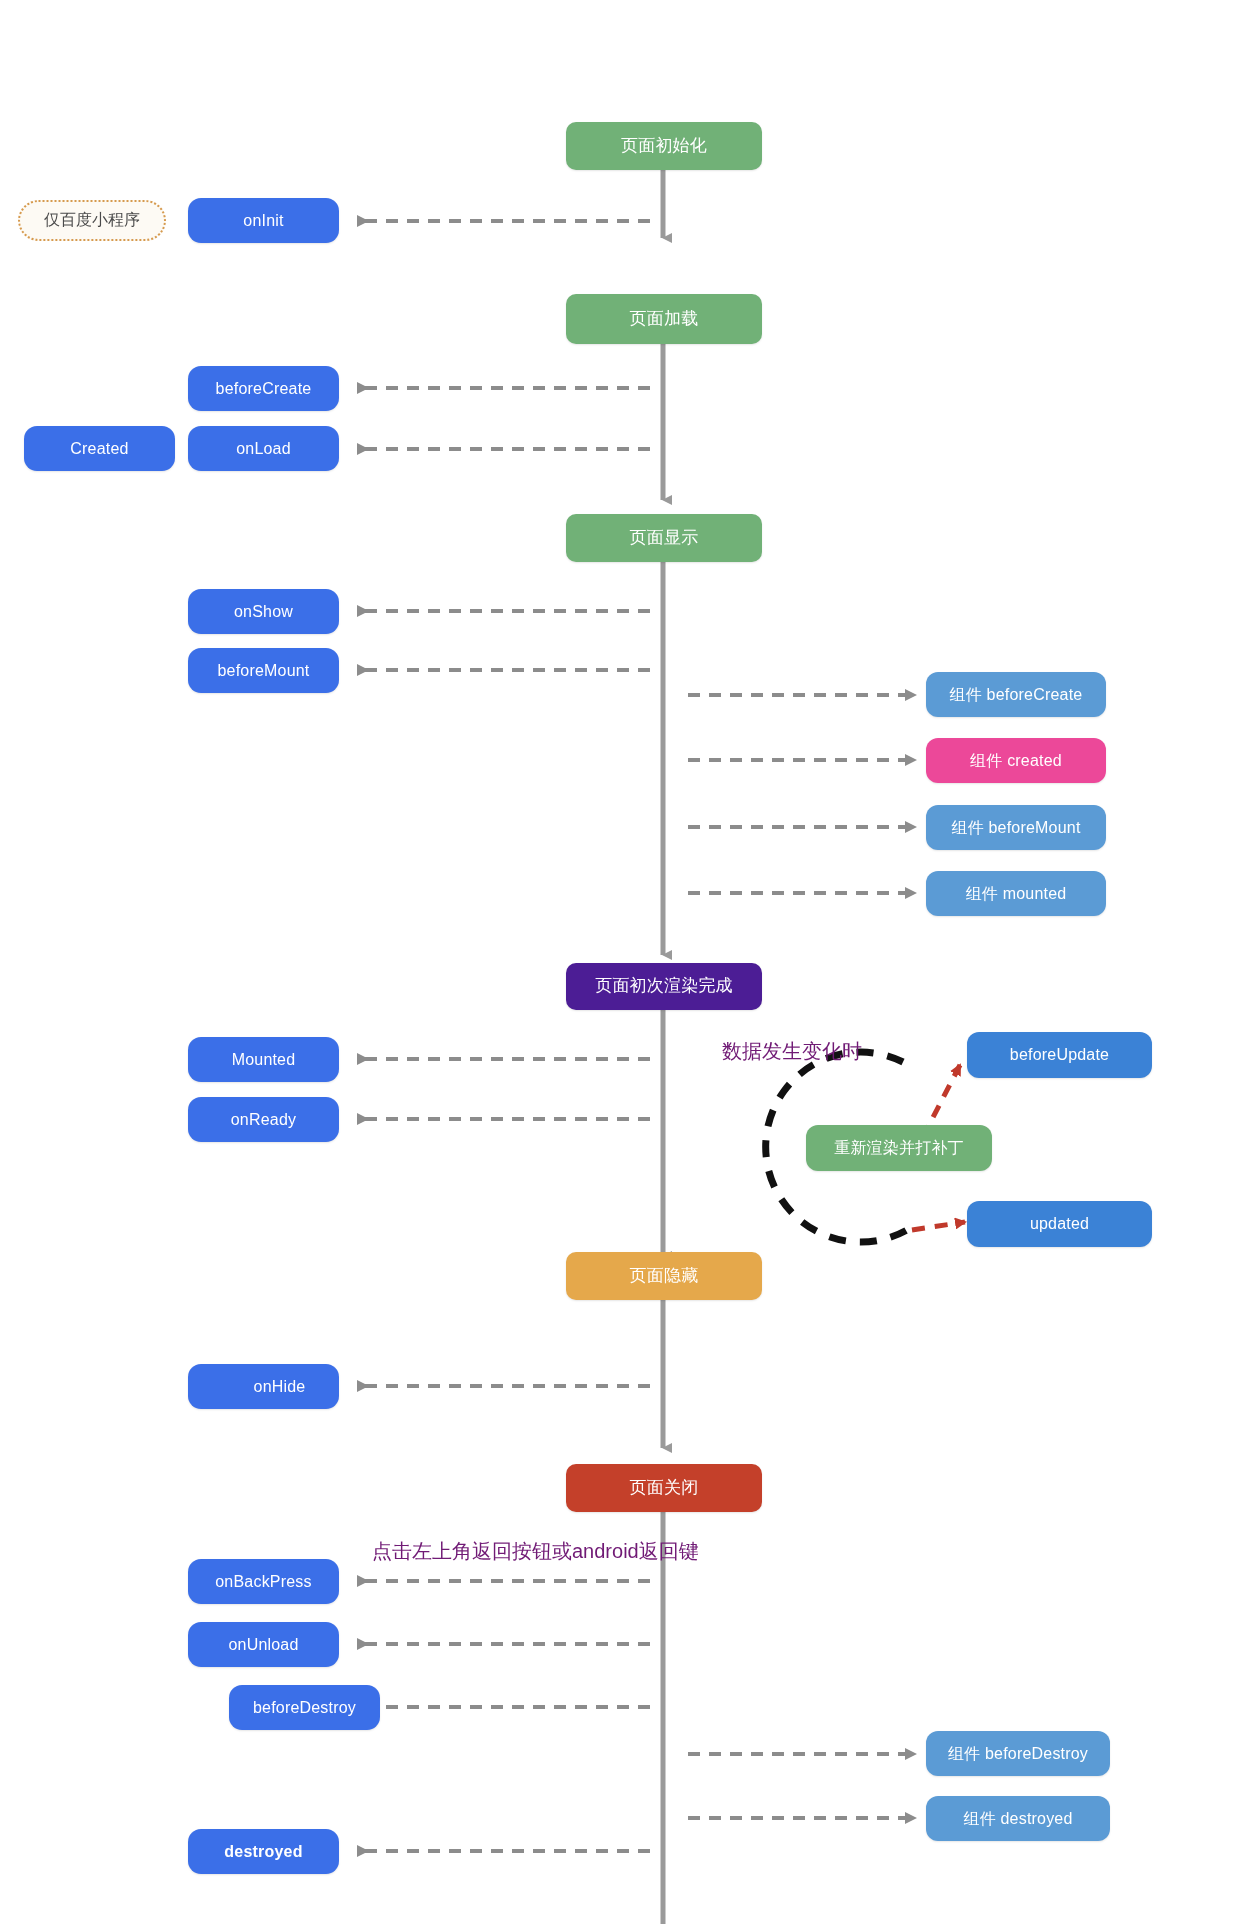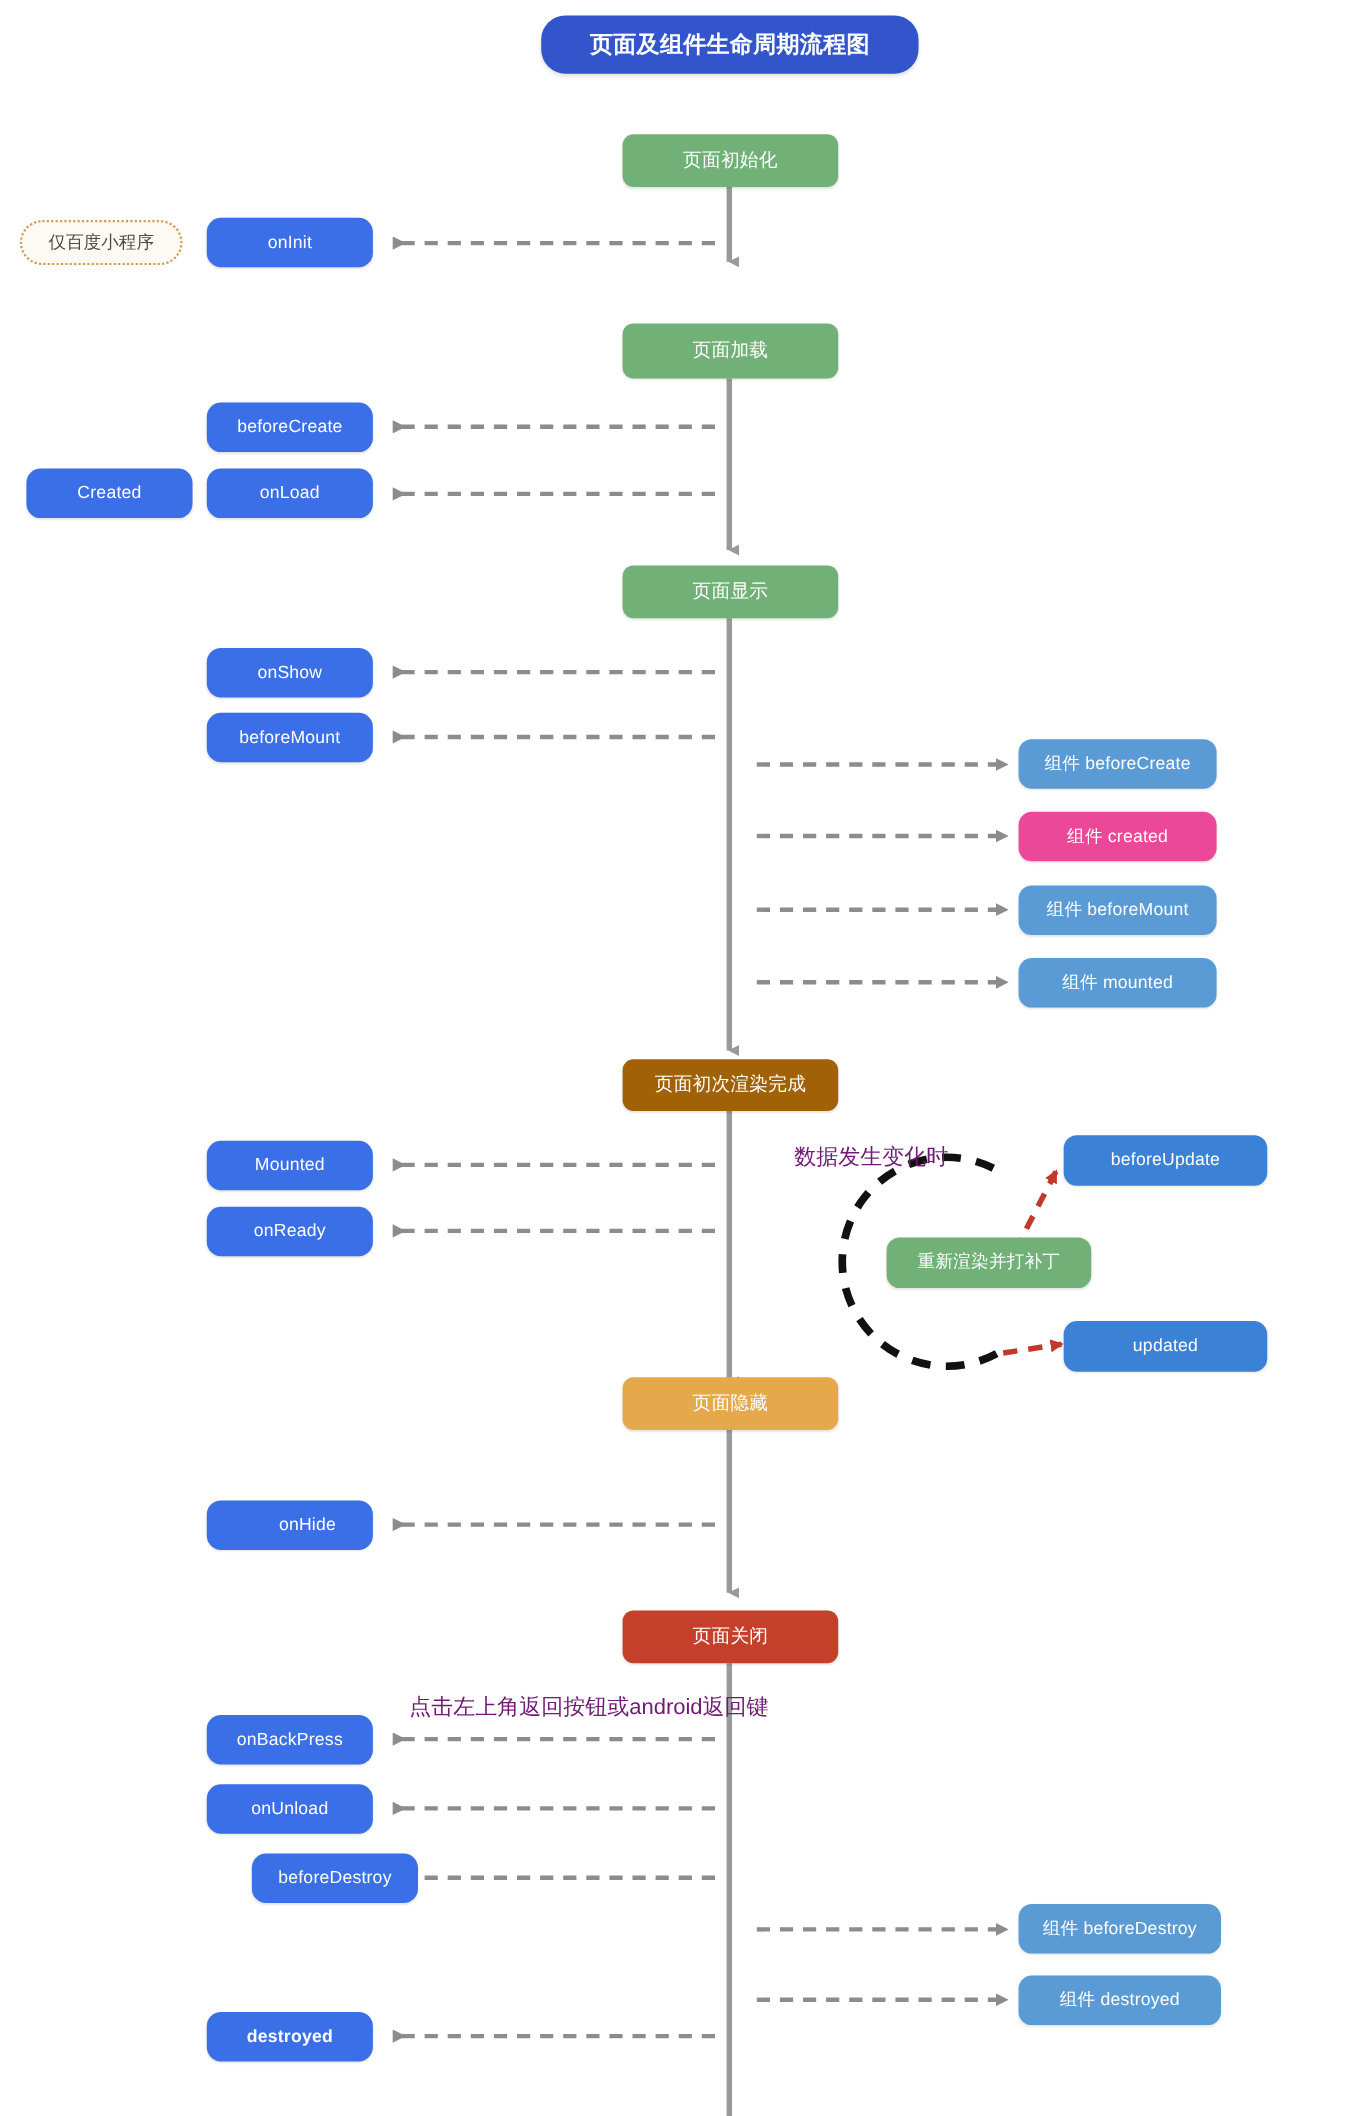--- a/index.html
+++ b/index.html
@@ -140,9 +140,6 @@
     </g>
   </svg>
 
-  <div class="node title-node" style="left:492px; top:14px; width:343px; height:53px; background:#3355cc;">
-    <span>页面及组件生命周期流程图</span>
-  </div>
 
   <div class="node stage-node" style="left:566px; top:122px; width:196px; height:48px; background:#71b177;">
     <span>页面初始化</span>

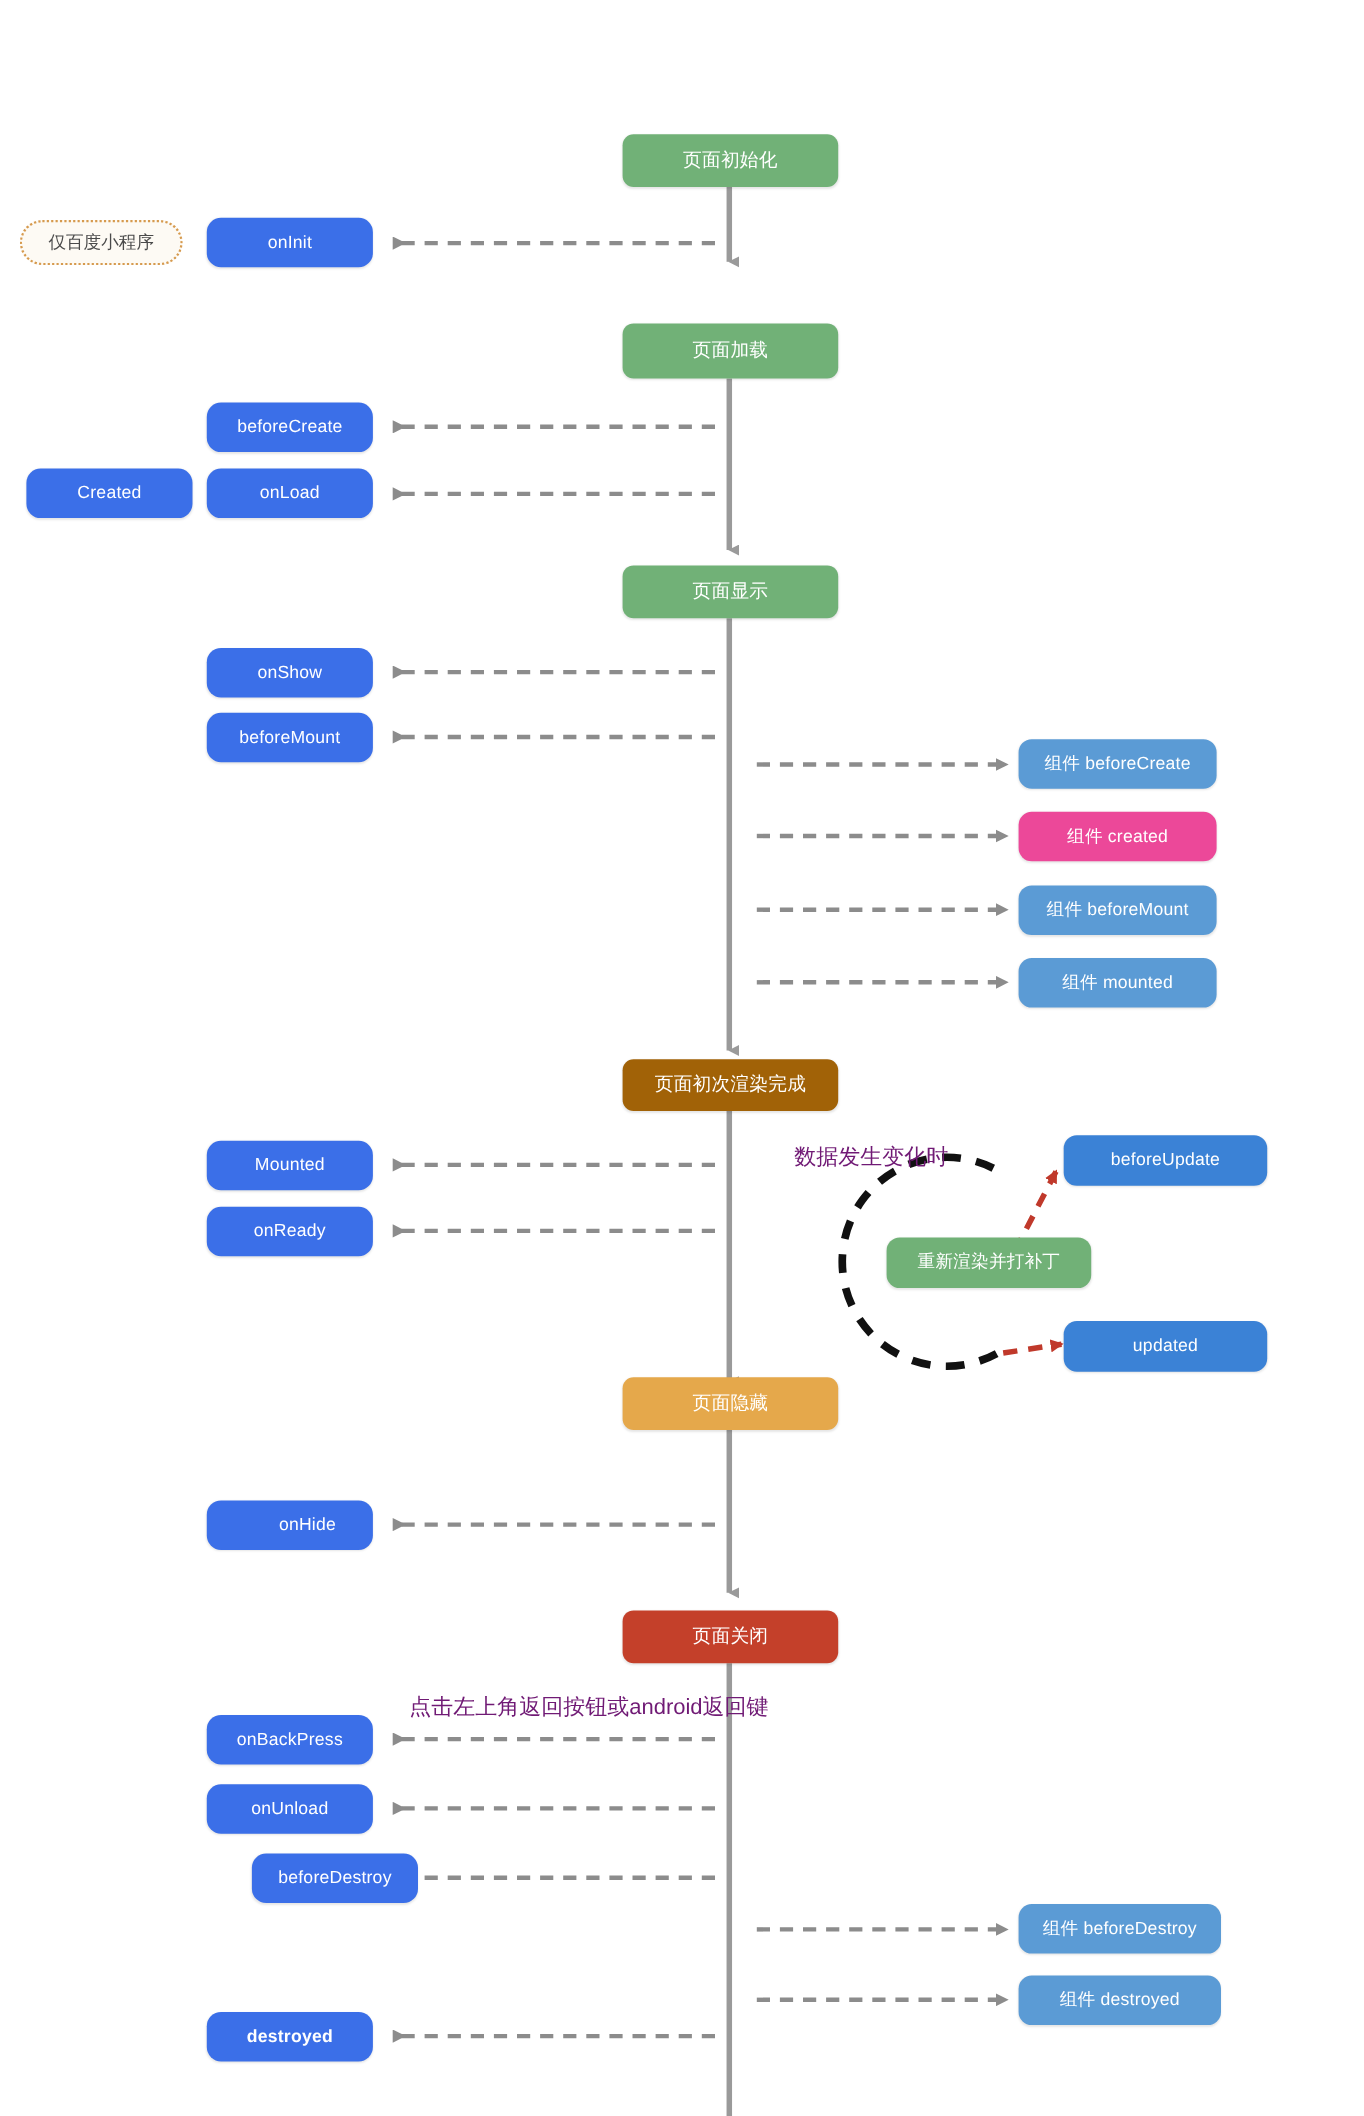--- a/index.html
+++ b/index.html
@@ -153,7 +153,7 @@
     <span>页面显示</span>
   </div>
 
-  <div class="node stage-node" style="left:566px; top:963px; width:196px; height:47px; background:#a16207;">
+  <div class="node stage-node" style="left:566px; top:963px; width:196px; height:47px; background:#4c1d95;">
     <span>页面初次渲染完成</span>
   </div>
 

